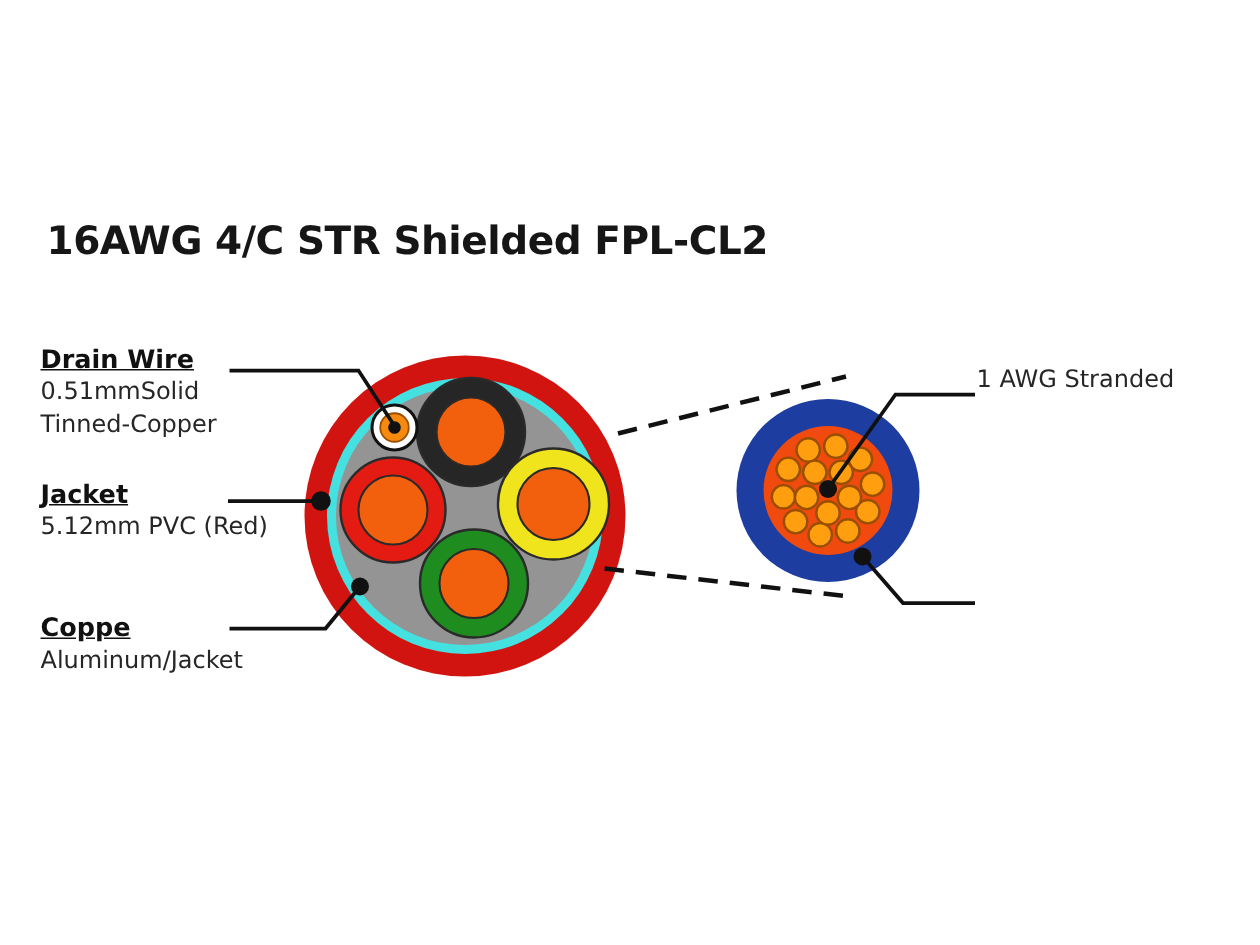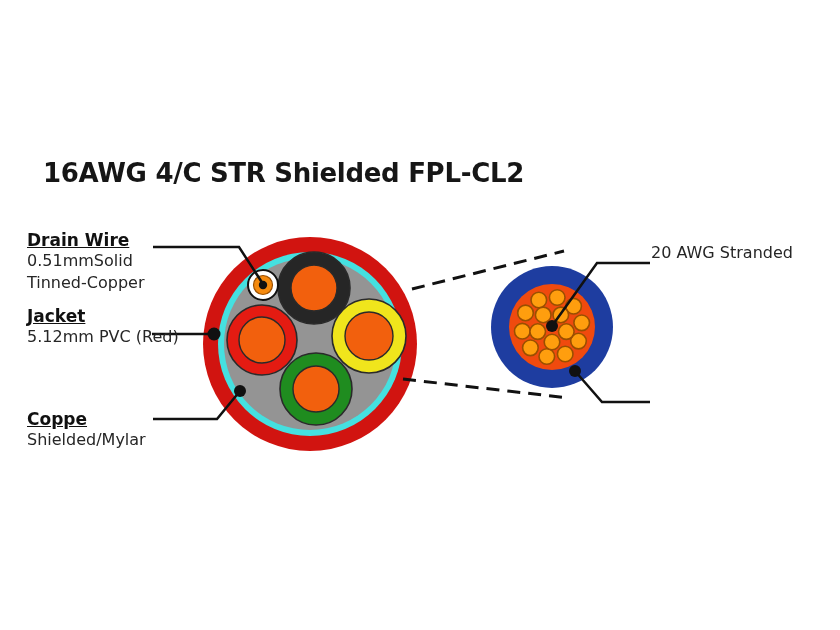--- a/index.html
+++ b/index.html
@@ -8,7 +8,7 @@
     font-family:"DejaVu Sans","Liberation Sans",sans-serif;
   }
   .page-title{
-    position:absolute;left:27px;top:142px;margin:16px;
+    position:absolute;left:27px;top:142px;margin:4px;
     font-size:26px;font-weight:bold;color:#161616;letter-spacing:-0.3px;white-space:nowrap;
   }
   .diagram-svg{position:absolute;left:0;top:0;width:840px;height:630px;}

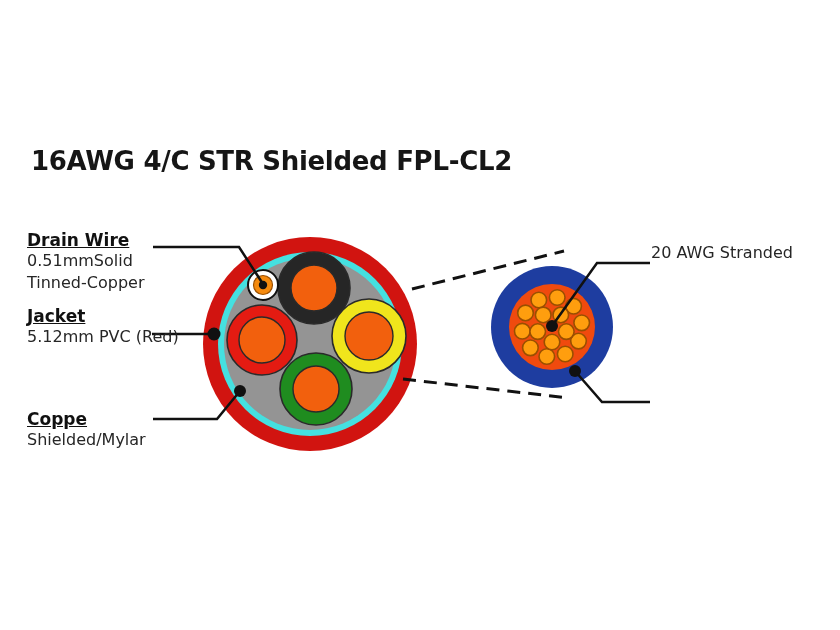--- a/index.html
+++ b/index.html
@@ -109,7 +109,7 @@
   </div>
 
   <div class="callout right" style="left:651px;top:244px">
-    <div>20 AWG Stranded</div>
+    <div>1 AWG Stranded</div>
   </div>
 
 

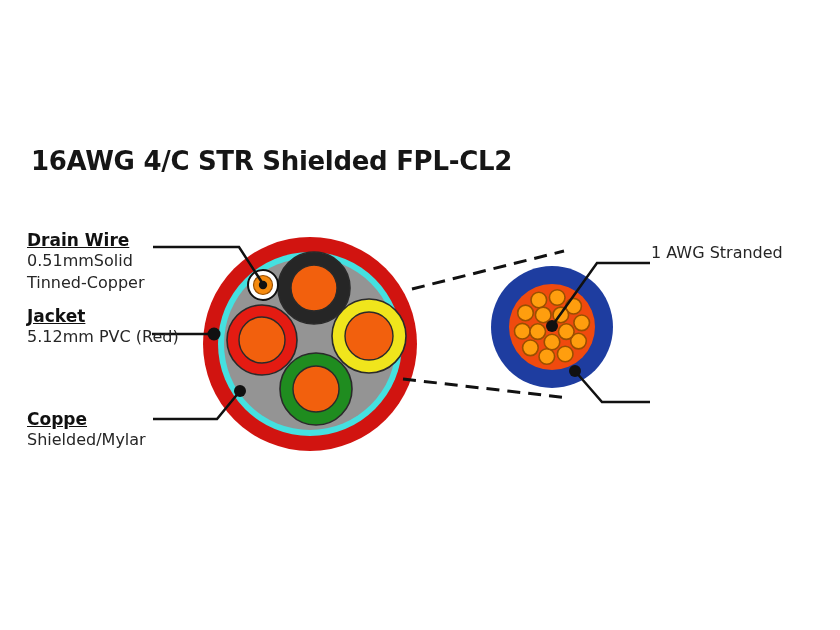--- a/index.html
+++ b/index.html
@@ -98,7 +98,7 @@
     <div>Tinned-Copper</div>
   </div>
 
-  <div class="callout left" style="left:27px;top:306px">
+  <div class="callout left" style="left:27px;top:320px">
     <div class="hd">Jacket</div>
     <div>5.12mm PVC (Red)</div>
   </div>

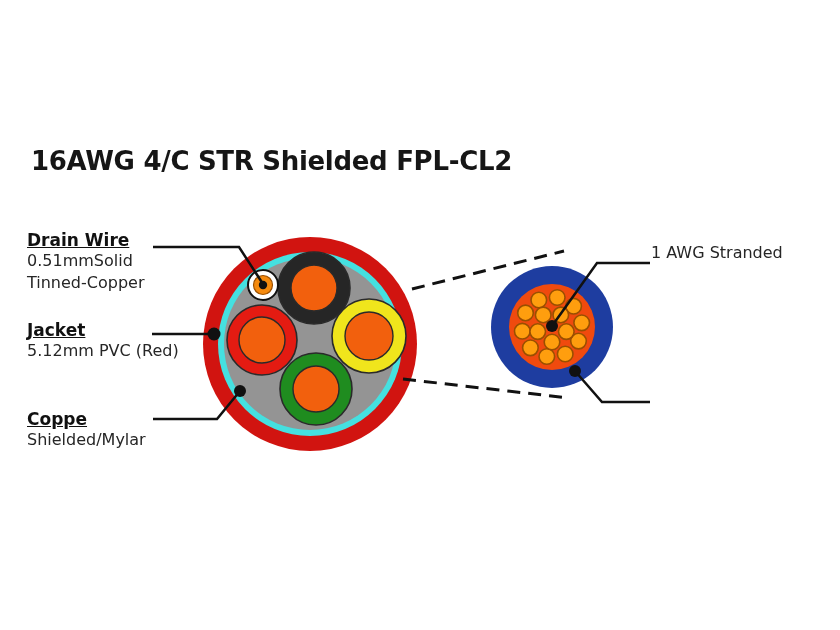--- a/index.html
+++ b/index.html
@@ -105,7 +105,7 @@
 
   <div class="callout left" style="left:27px;top:409px">
     <div class="hd">Coppe</div>
-    <div>Shielded/Mylar</div>
+    <div>Aluminum/Jacket</div>
   </div>
 
   <div class="callout right" style="left:651px;top:244px">

